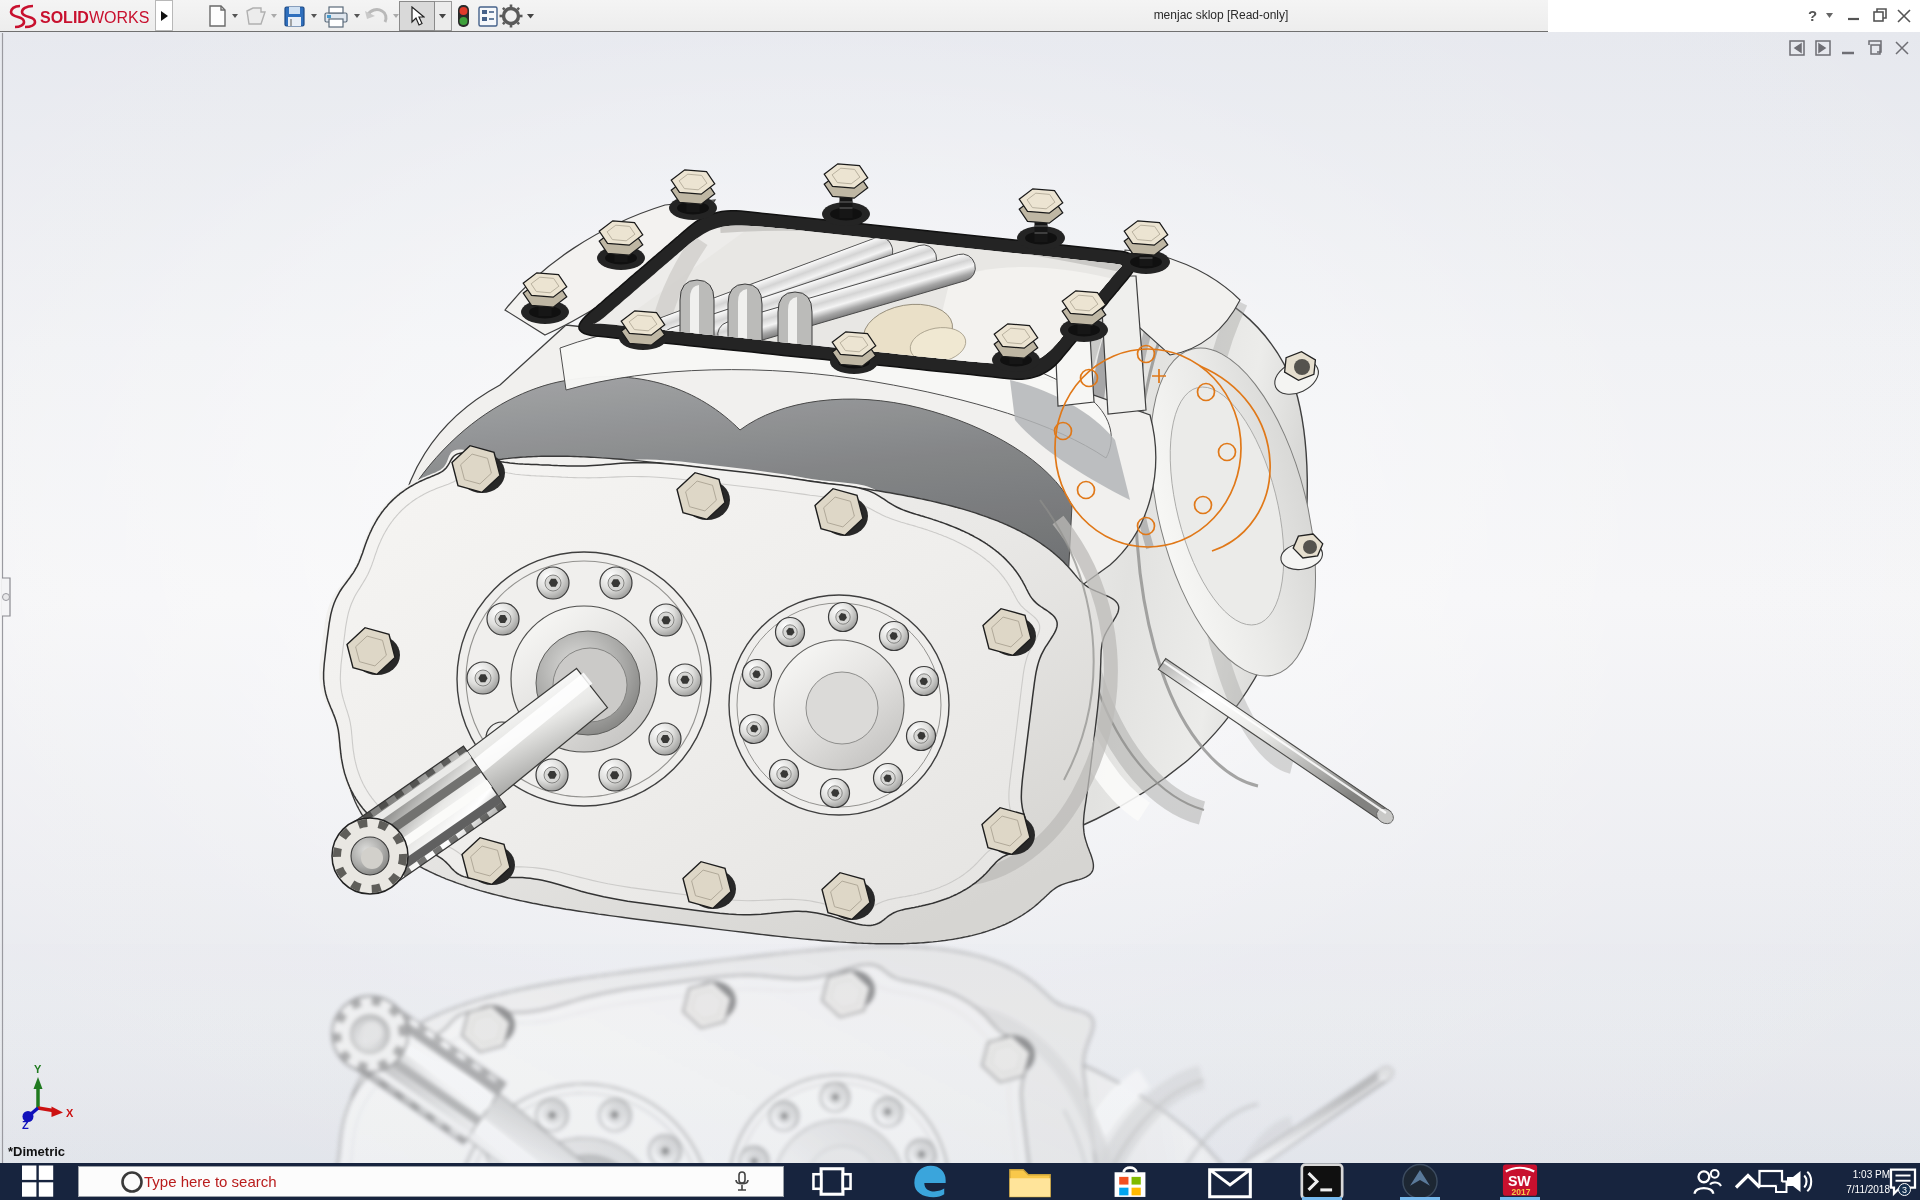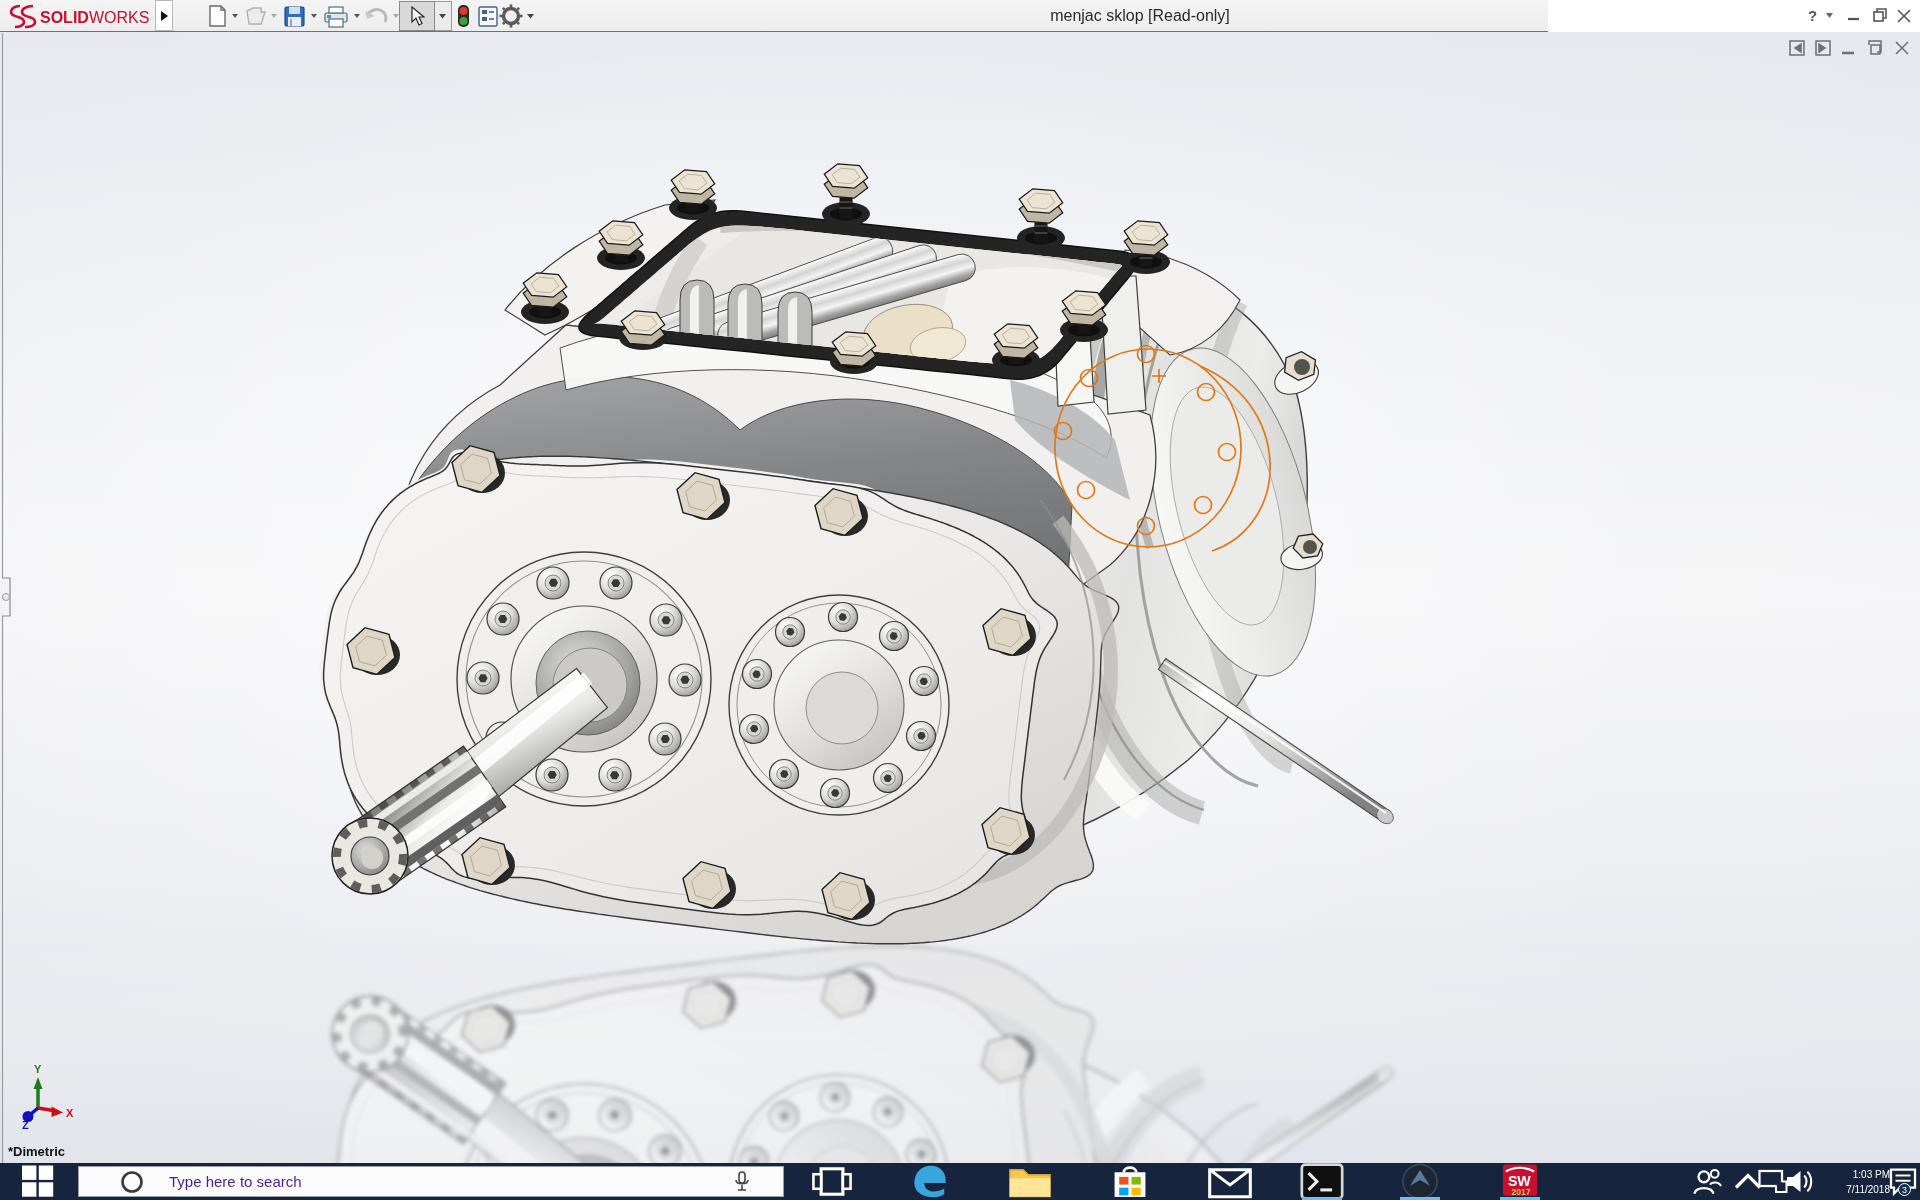--- a/index.html
+++ b/index.html
@@ -81,7 +81,7 @@
       </g>
 <path d="M72,12 L79,12 L75.5,16.5 Z" fill="#444"></path>
 </svg>
-    <div style="position:absolute;left:975px;top:0;width:330px;height:31px;line-height:31px;text-align:center;font-size:16px;color:#2a2a2a">menjac sklop [Read-only]</div>
+    <div style="position:absolute;left:1056px;top:0;width:330px;height:31px;line-height:31px;text-align:center;font-size:12px;color:#2a2a2a">menjac sklop [Read-only]</div>
     <svg style="position:absolute;left:1800px;top:0" width="120" height="31" viewBox="0 0 120 31">
 <text x="8" y="21" font-size="15" font-weight="bold" fill="#555" font-family="Liberation Sans,sans-serif">?</text>
 <path d="M26,13 L33,13 L29.5,18 Z" fill="#666"></path>

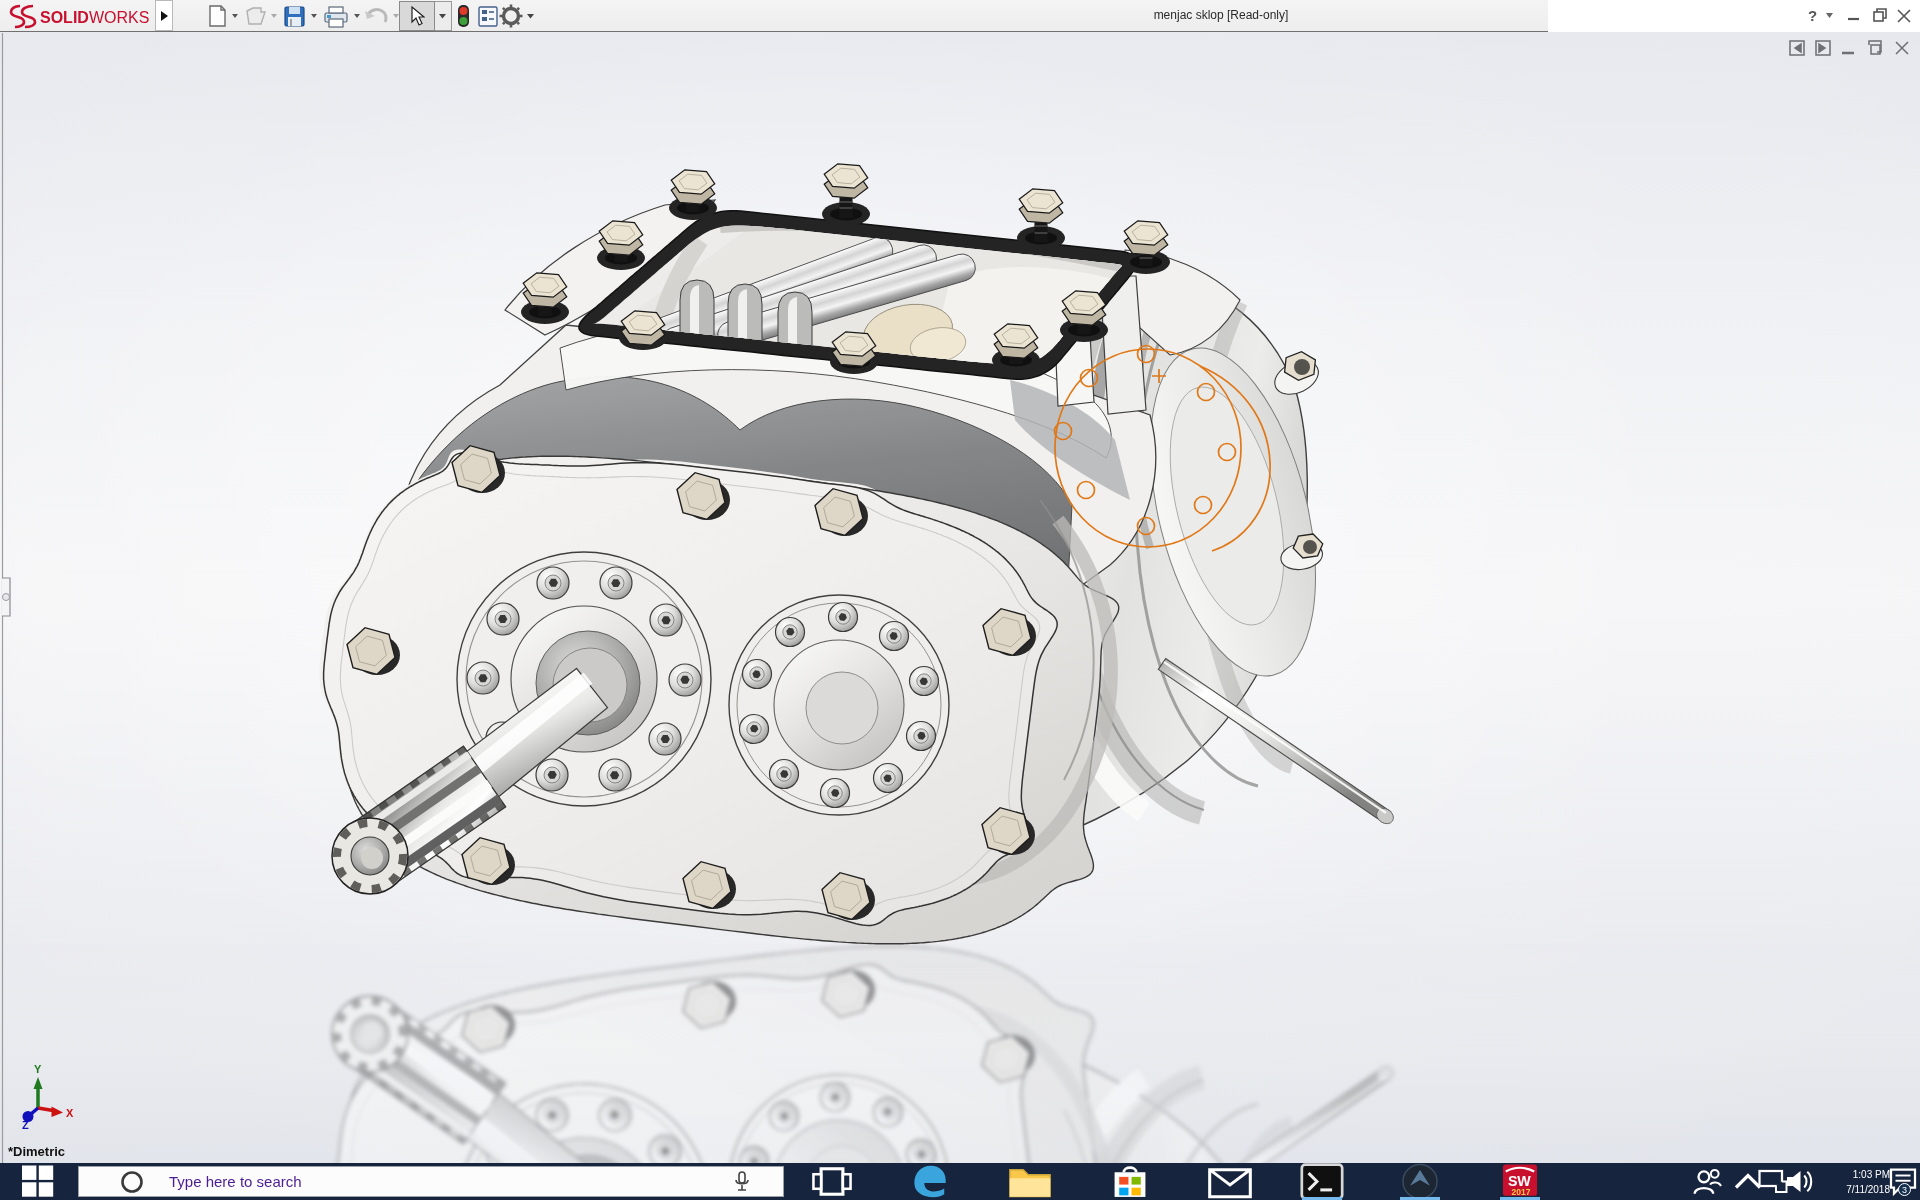--- a/index.html
+++ b/index.html
@@ -727,7 +727,7 @@
 <svg style="margin-left:41px" width="24" height="24" viewBox="0 0 24 24">
         <circle cx="12" cy="12" r="9.5" fill="none" stroke="#3a3a3a" stroke-width="2.6"></circle>
       </svg>
-<span style="margin-left:25px;font-size:15px;color:#4c1d95">Type here to search</span>
+<span style="font-size:15px;color:#b91c1c">Type here to search</span>
 <svg style="position:absolute;left:655px" width="16" height="22" viewBox="0 0 16 22">
         <rect x="5" y="1" width="6" height="11" rx="3" fill="none" stroke="#444" stroke-width="1.6"></rect>
         <path d="M2,9 C2,14 14,14 14,9 M8,14 L8,19 M4,19 L12,19" fill="none" stroke="#444" stroke-width="1.6"></path>

